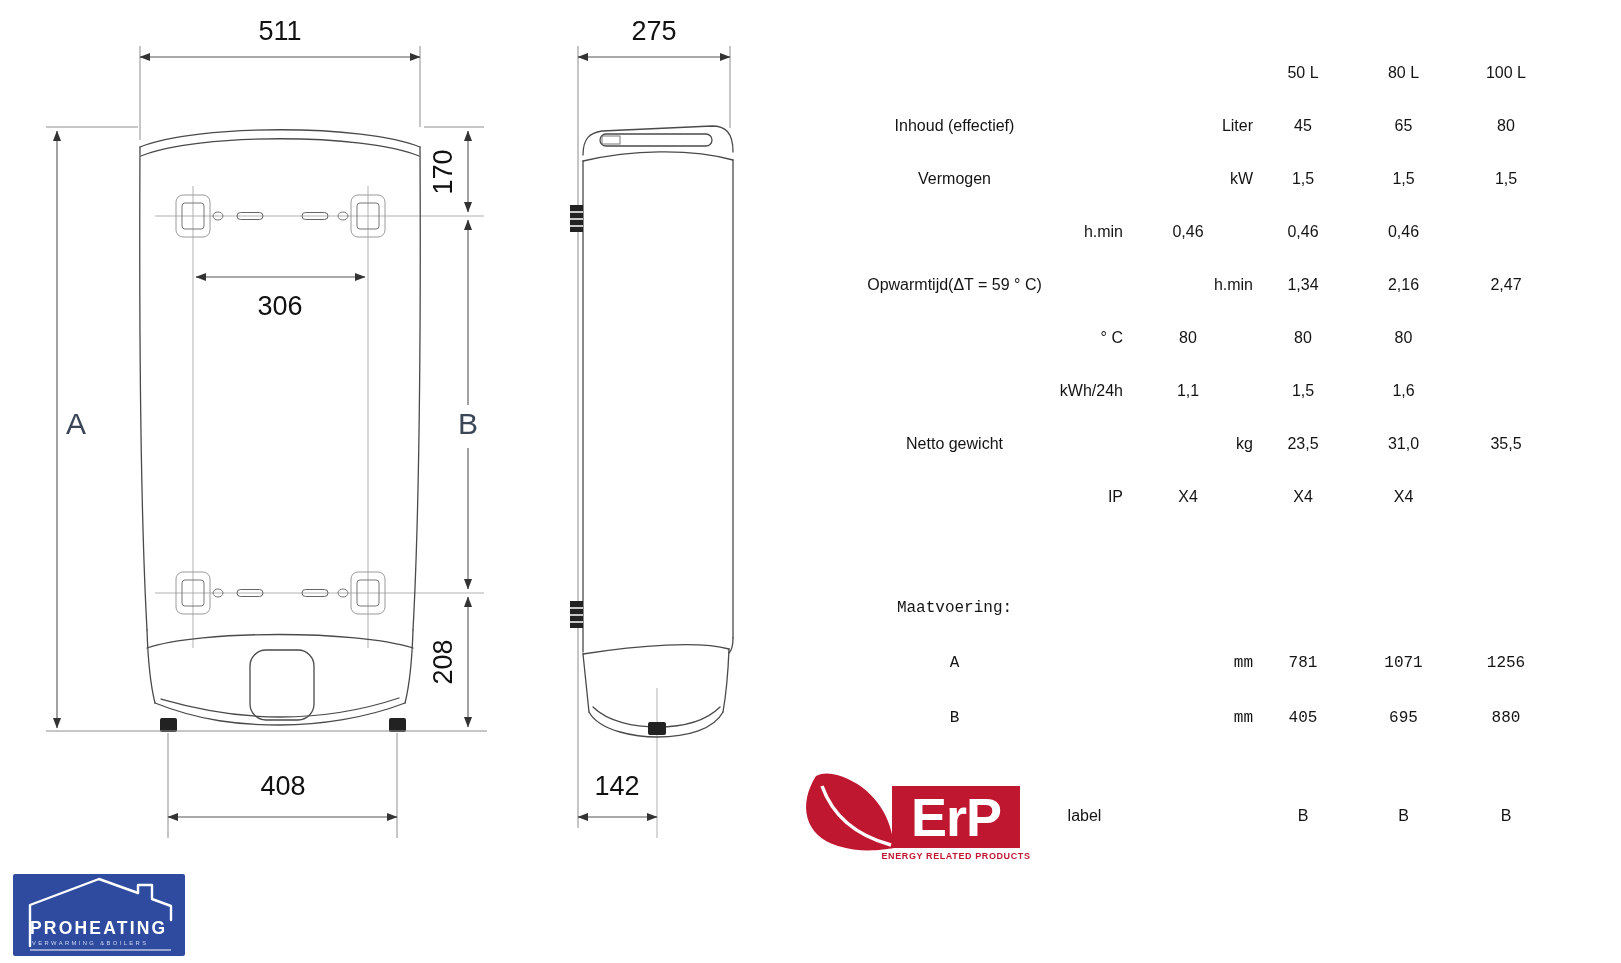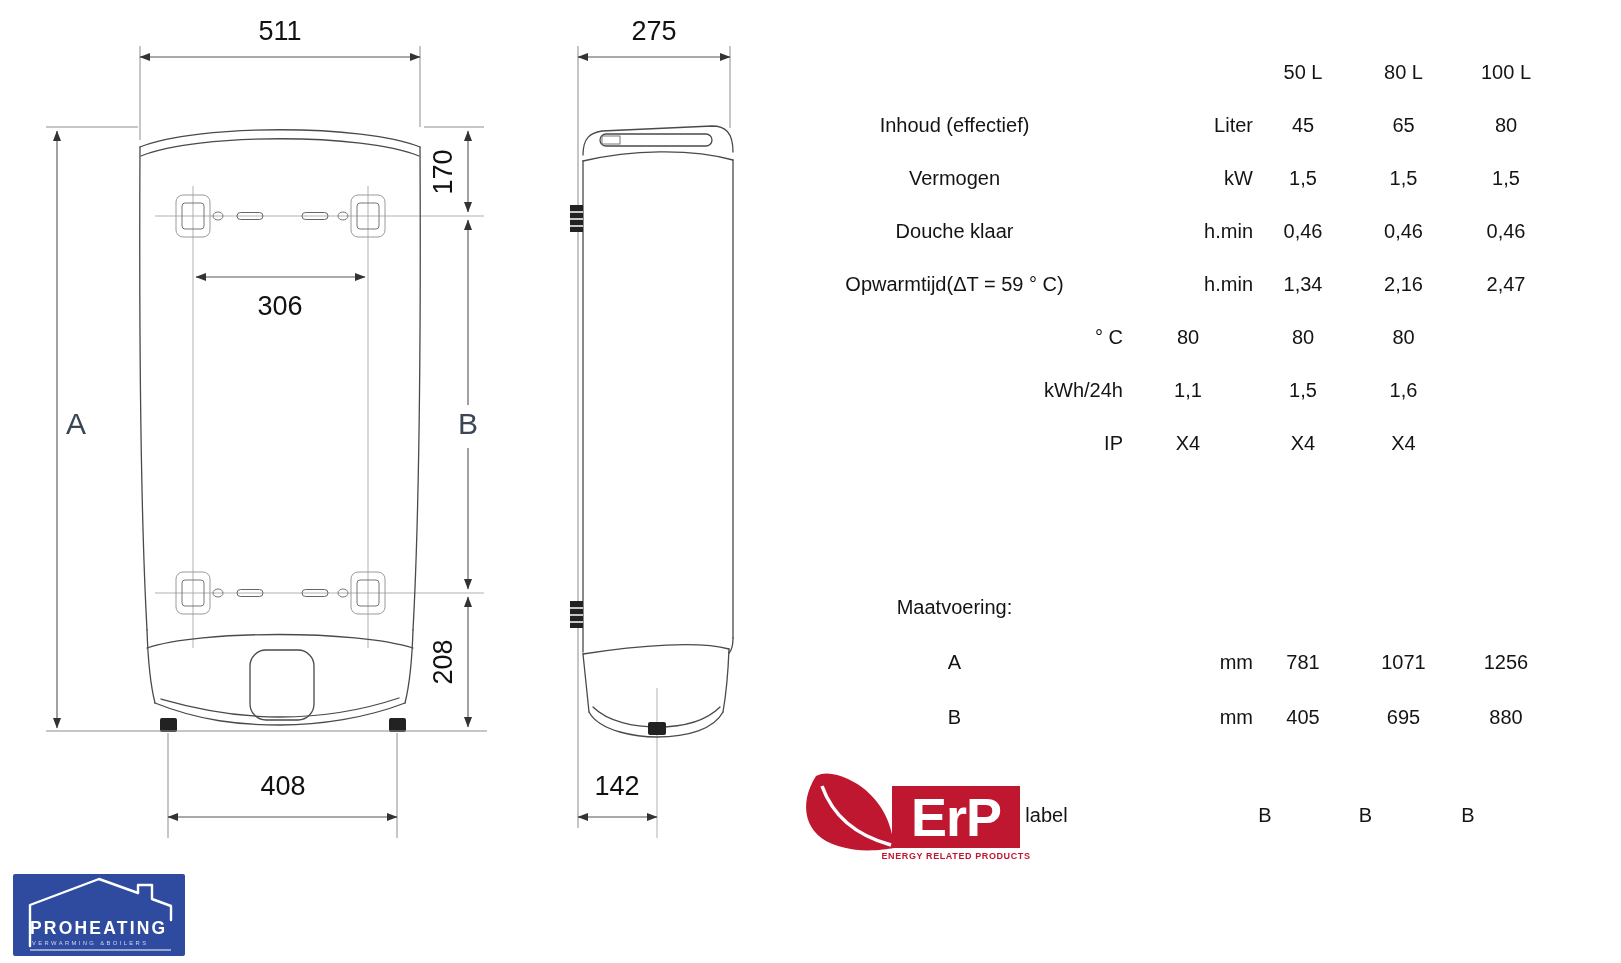--- a/index.html
+++ b/index.html
@@ -20,7 +20,7 @@
   .dimletter{font-family:"Liberation Sans",sans-serif;font-size:30px;fill:#3a4656;}
   
   .spec{position:absolute;left:786px;top:46px;width:772px;}
-  .srow{display:grid;grid-template-columns:337px 130px 100px 101px 104px;height:53px;align-items:center;font-size:20px;}
+  .srow{display:grid;grid-template-columns:337px 130px 100px 101px 104px;height:53px;align-items:center;font-size:16px;}
   .srow .lbl{text-align:center;white-space:nowrap;}
   .srow .unit{text-align:right;white-space:nowrap;}
   .srow .val{text-align:center;white-space:nowrap;}

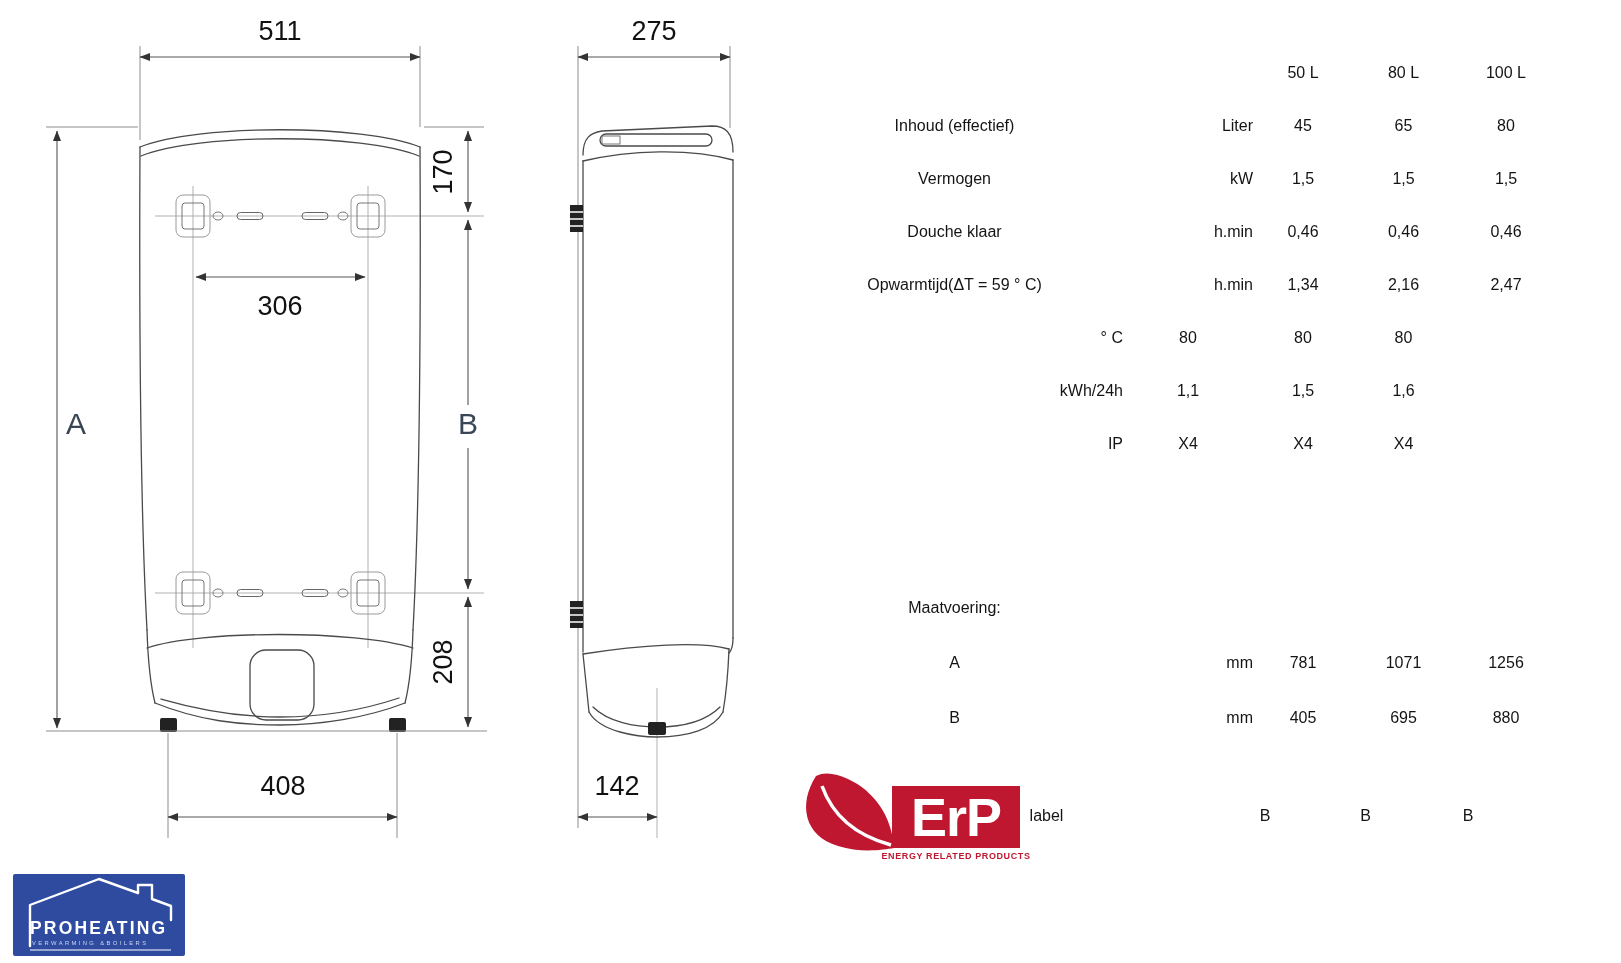--- a/index.html
+++ b/index.html
@@ -215,7 +215,6 @@
       <span class="val">1,5</span>
     </div>
     <div class="srow">
-      <span class="lbl">Douche klaar</span>
       <span class="unit">h.min</span>
       <span class="val">0,46</span>
       <span class="val">0,46</span>

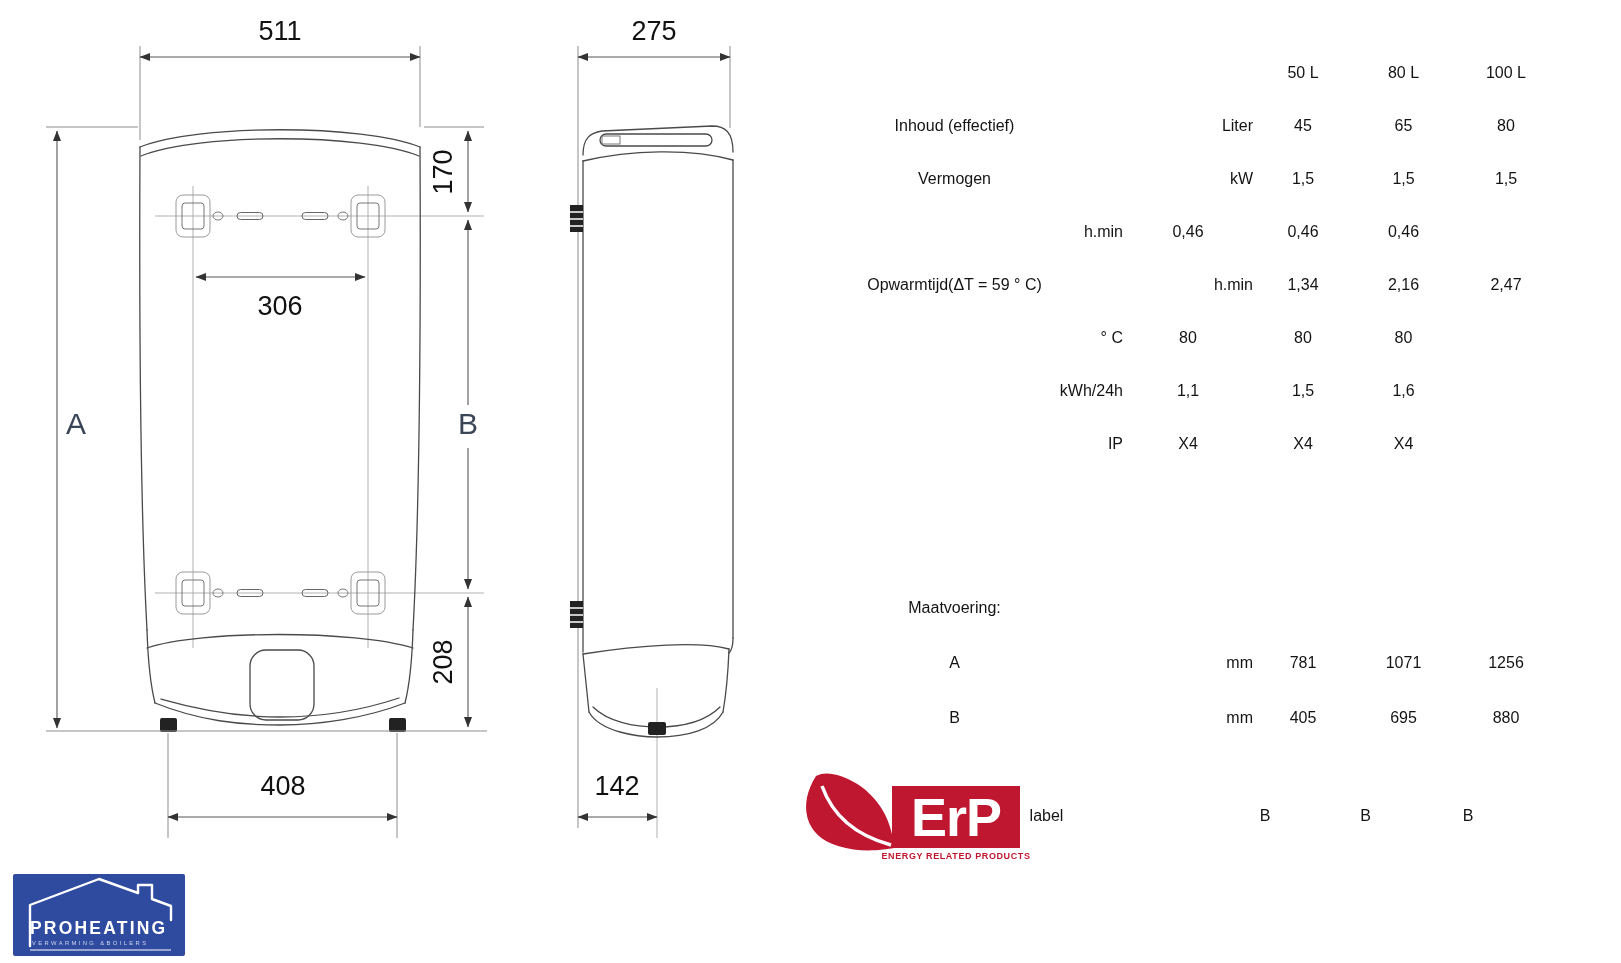--- a/index.html
+++ b/index.html
@@ -240,6 +240,13 @@
       <span class="val">1,6</span>
     </div>
     <div class="srow">
+      <span class="lbl">Netto gewicht</span>
+      <span class="unit">kg</span>
+      <span class="val">23,5</span>
+      <span class="val">31,0</span>
+      <span class="val">35,5</span>
+    </div>
+    <div class="srow">
       <span class="unit">IP</span>
       <span class="val">X4</span>
       <span class="val">X4</span>

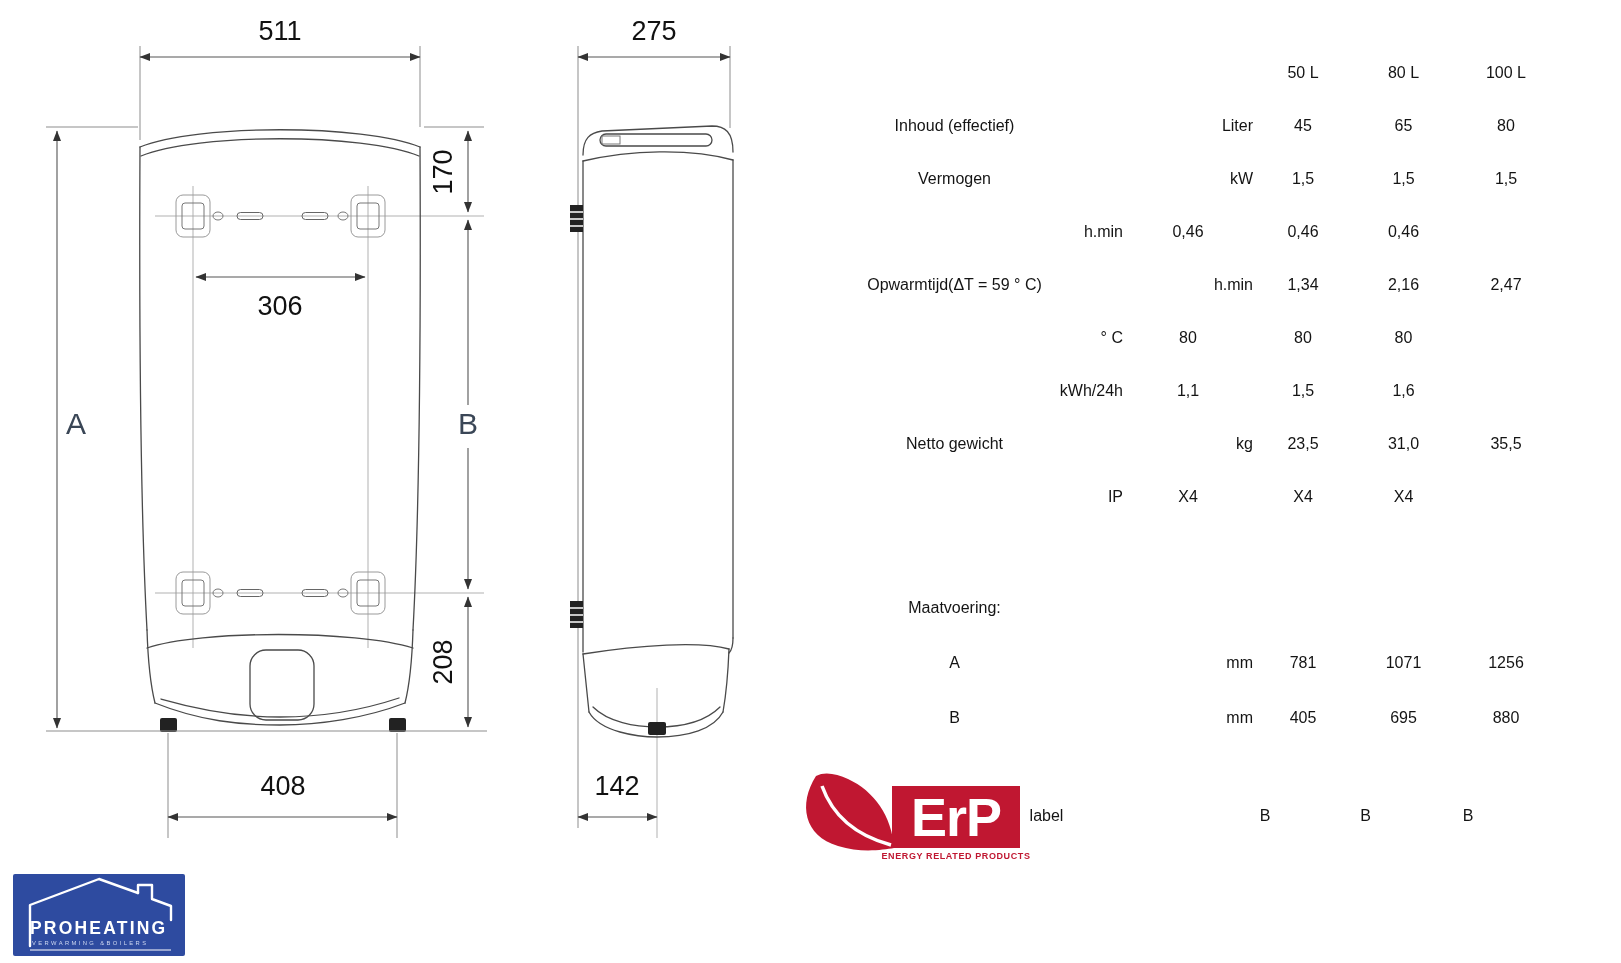--- a/index.html
+++ b/index.html
@@ -25,7 +25,7 @@
   .srow .unit{text-align:right;white-space:nowrap;}
   .srow .val{text-align:center;white-space:nowrap;}
   .maat{position:absolute;left:786px;top:580px;width:772px;}
-  .maat .srow{height:55px;}
+  .maat .srow{height:55px;font-family:Liberation Mono, monospace;}
   .labelrow{position:absolute;left:748px;top:789px;width:772px;}
   .labelrow .lbl{padding-left:260px;}
   

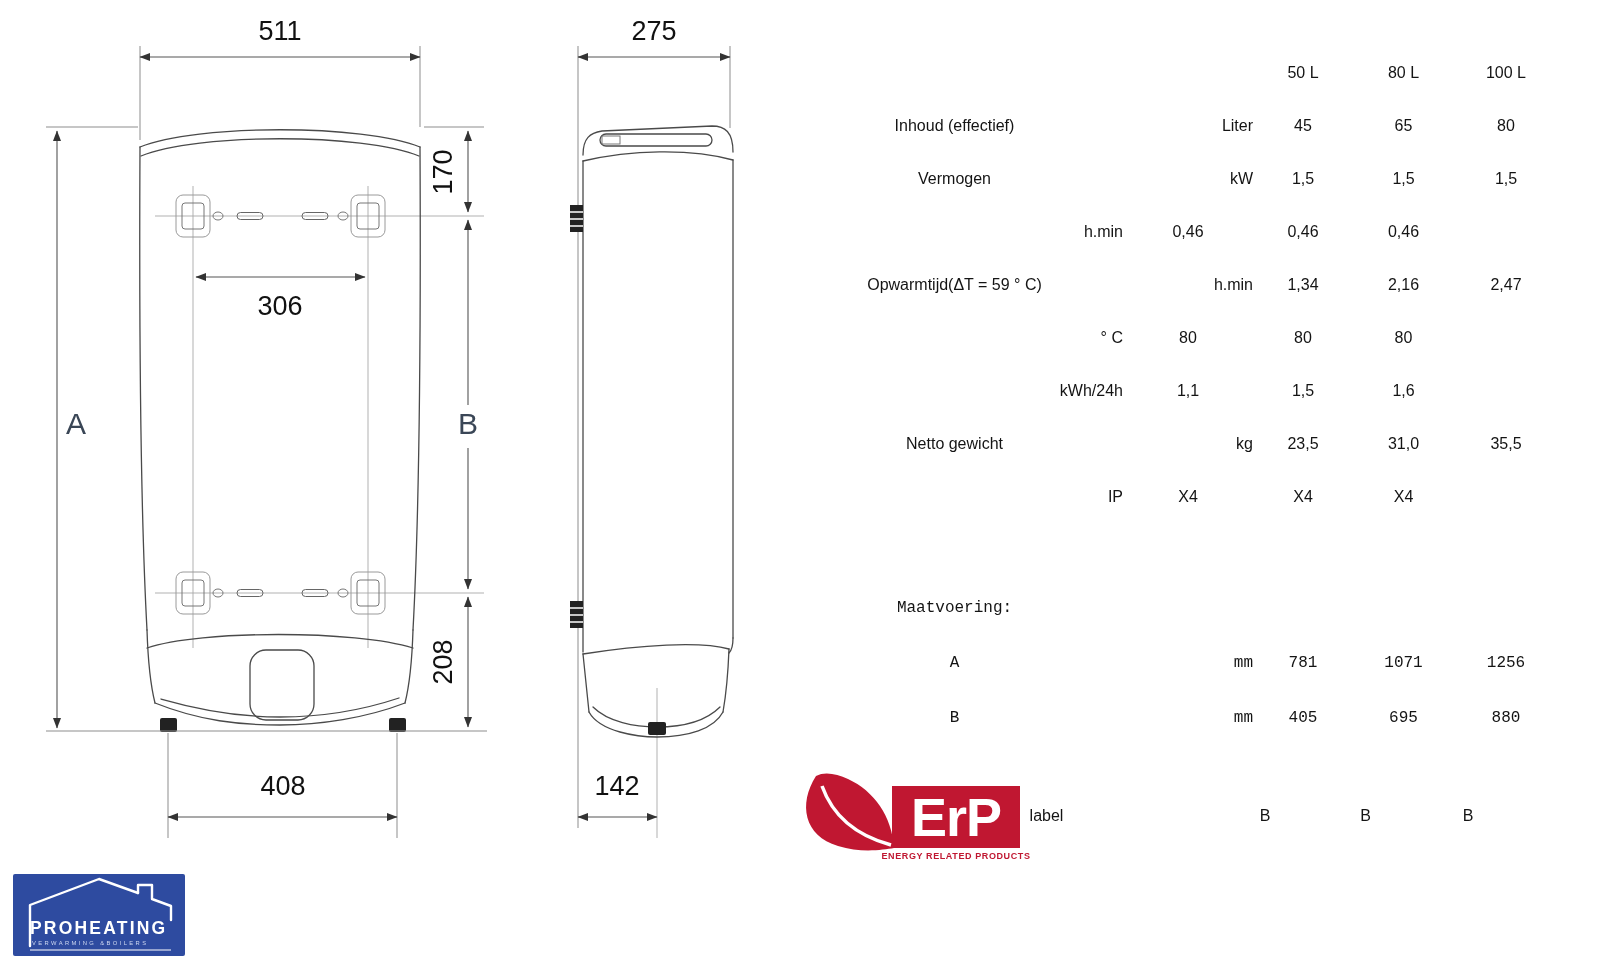--- a/index.html
+++ b/index.html
@@ -26,7 +26,7 @@
   .srow .val{text-align:center;white-space:nowrap;}
   .maat{position:absolute;left:786px;top:580px;width:772px;}
   .maat .srow{height:55px;font-family:Liberation Mono, monospace;}
-  .labelrow{position:absolute;left:748px;top:789px;width:772px;}
+  .labelrow{position:absolute;left:786px;top:789px;width:772px;}
   .labelrow .lbl{padding-left:260px;}
   
   .erp-logo{position:absolute;left:792px;top:750px;width:240px;height:115px;}

